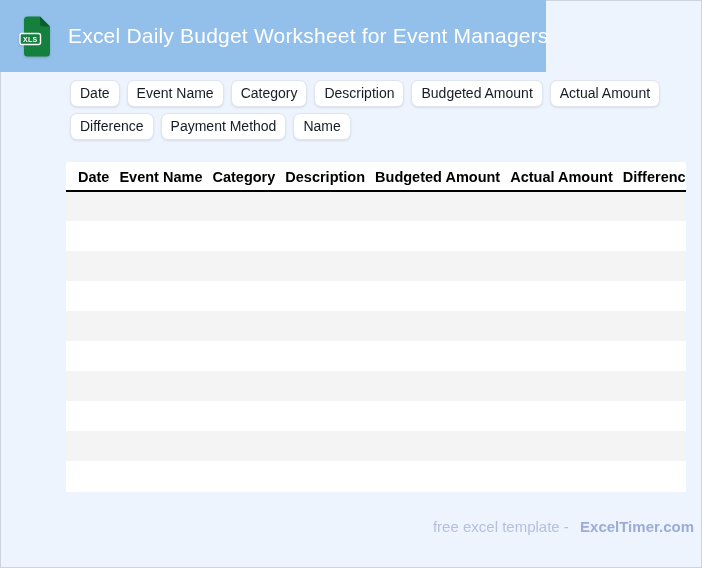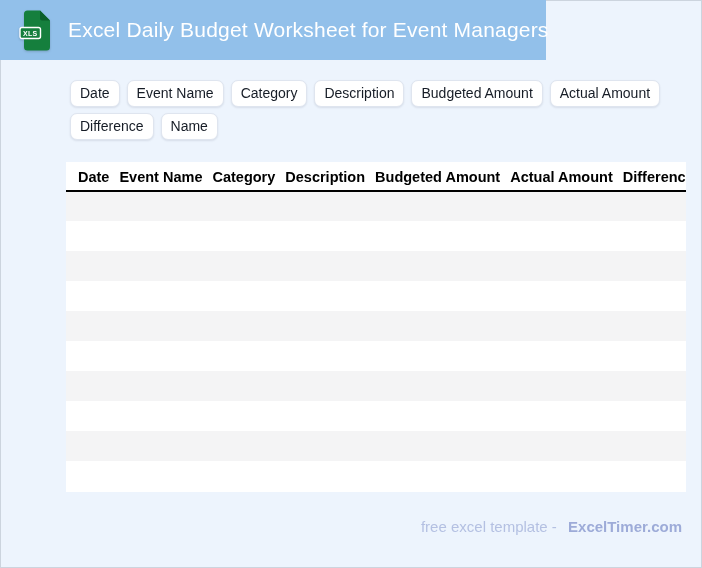--- a/index.html
+++ b/index.html
@@ -16,7 +16,7 @@
   
   .header {
     position: absolute; top: 0; left: 0;
-    width: 546px; height: 60px;
+    width: 546px; height: 72px;
     background: #92c0ea;
     display: flex; align-items: center;
     padding-left: 19px;

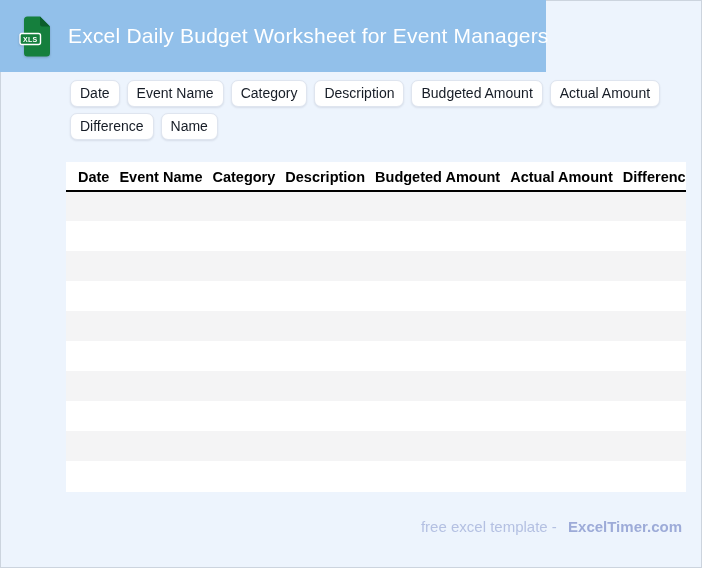--- a/index.html
+++ b/index.html
@@ -110,6 +110,7 @@
     <span class="chip">Budgeted Amount</span>
     <span class="chip">Actual Amount</span>
     <span class="chip">Difference</span>
+    <span class="chip">Payment Method</span>
     <span class="chip">Name</span>
   </div>
 

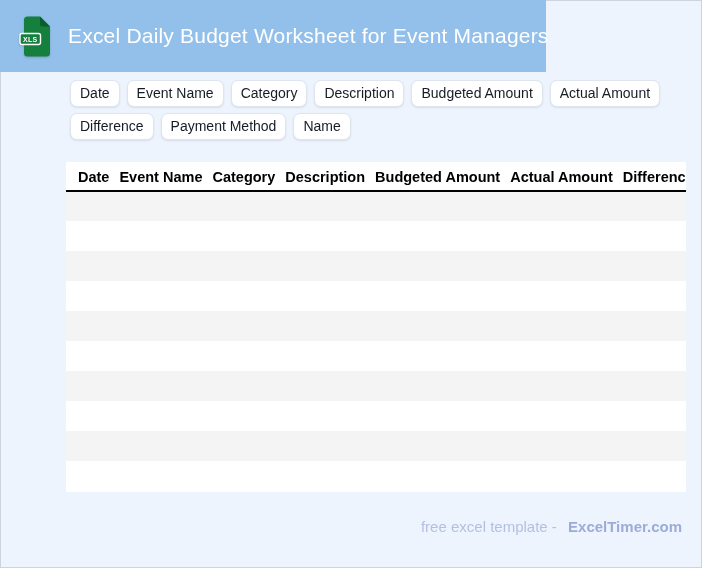--- a/index.html
+++ b/index.html
@@ -81,7 +81,7 @@
 
   
   .footer {
-    position: absolute; left: 0; top: 518px;
+    position: absolute; left: 12px; top: 518px;
     width: 682px;
     text-align: right;
     font-size: 15px;

